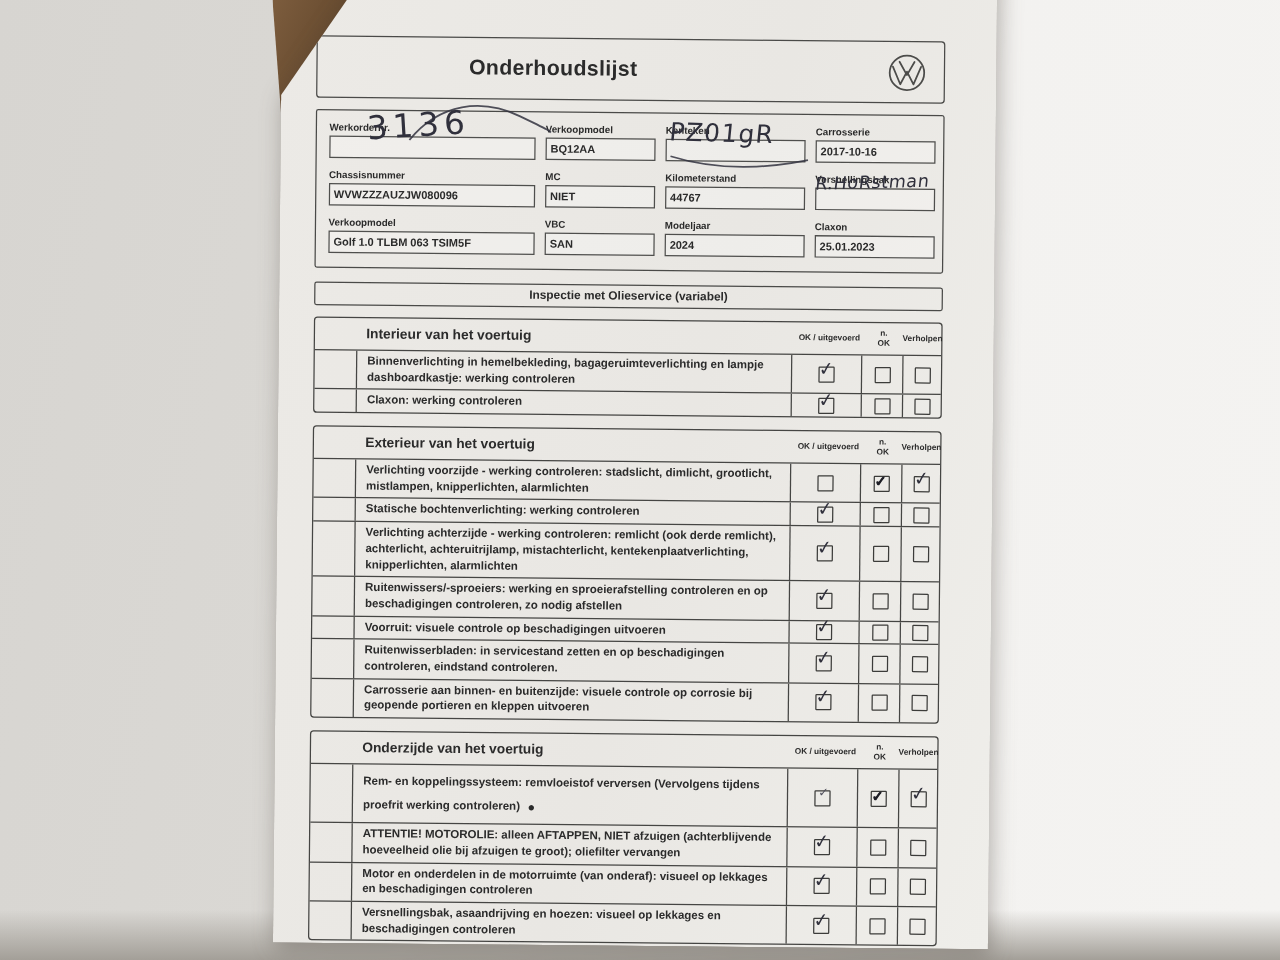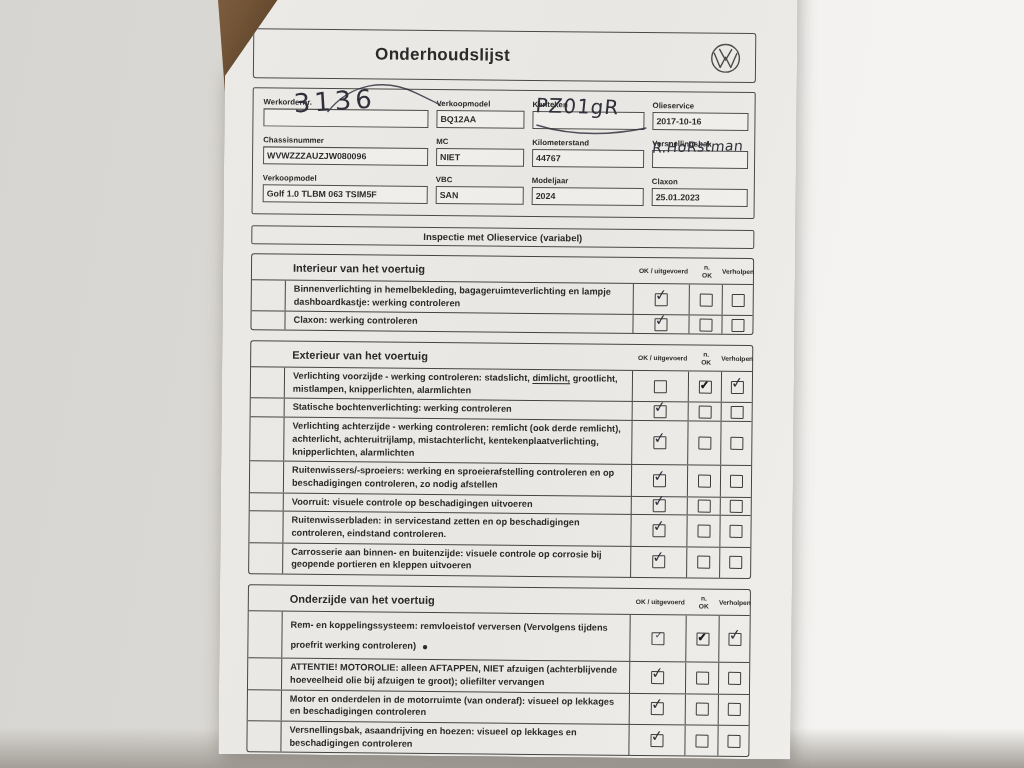--- a/index.html
+++ b/index.html
@@ -115,7 +115,7 @@
                 </svg></div>
             </div>
             <div class="info-field if-3">
-              <div class="f-label">Olieservice</div>
+              <div class="f-label">Carrosserie</div>
               <div class="f-box">
                 <div>2017-10-16</div>
               </div>

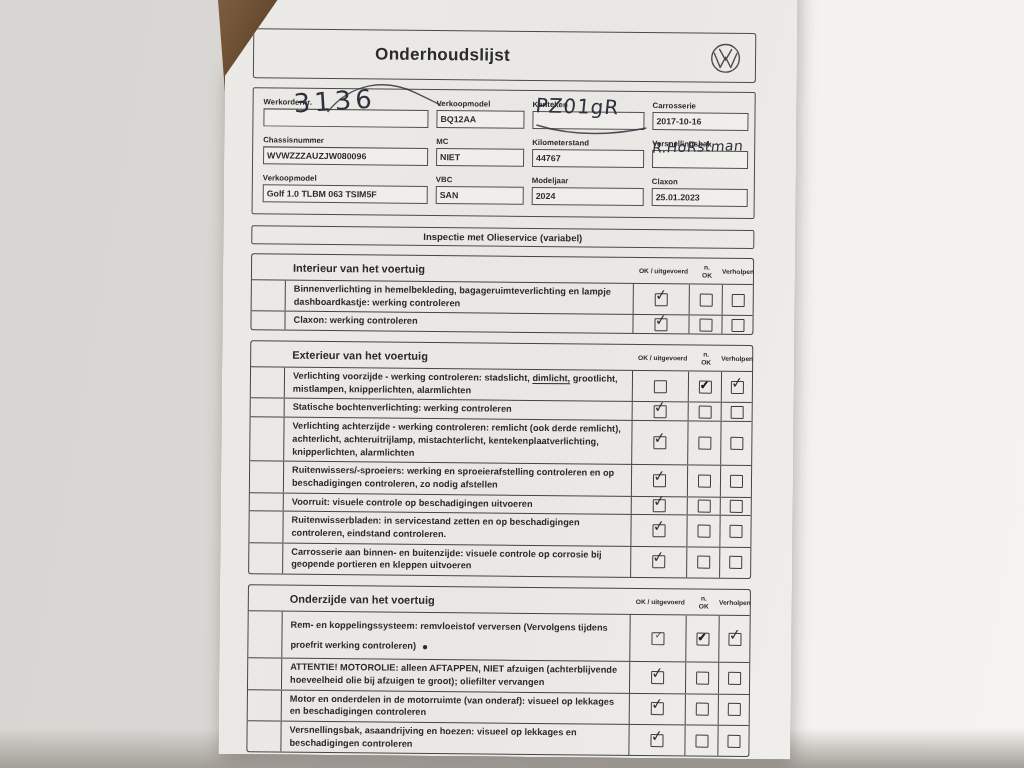--- a/index.html
+++ b/index.html
@@ -54,7 +54,7 @@
   .stub{width:33px;border-right:1.1px solid #454543;}
   .desc{flex:1;padding:2px 8px 3px 8px;font-weight:700;font-size:9.2px;line-height:1.38;}
   .desc.tall{line-height:2.05;padding-top:4px;}
-  .u-word{text-decoration:underline;text-underline-offset:2px;text-decoration-thickness:1.3px;}
+  .u-word{text-underline-offset:2px;text-decoration-thickness:1.3px;}
   .bullet{font-size:10px;position:relative;top:1px;margin-left:6px;}
   .ck{display:flex;align-items:center;justify-content:center;border-left:1.1px solid #454543;}
   .ck-ok{width:55px;}.ck-nok{width:32px;}.ck-verh{width:30px;}

